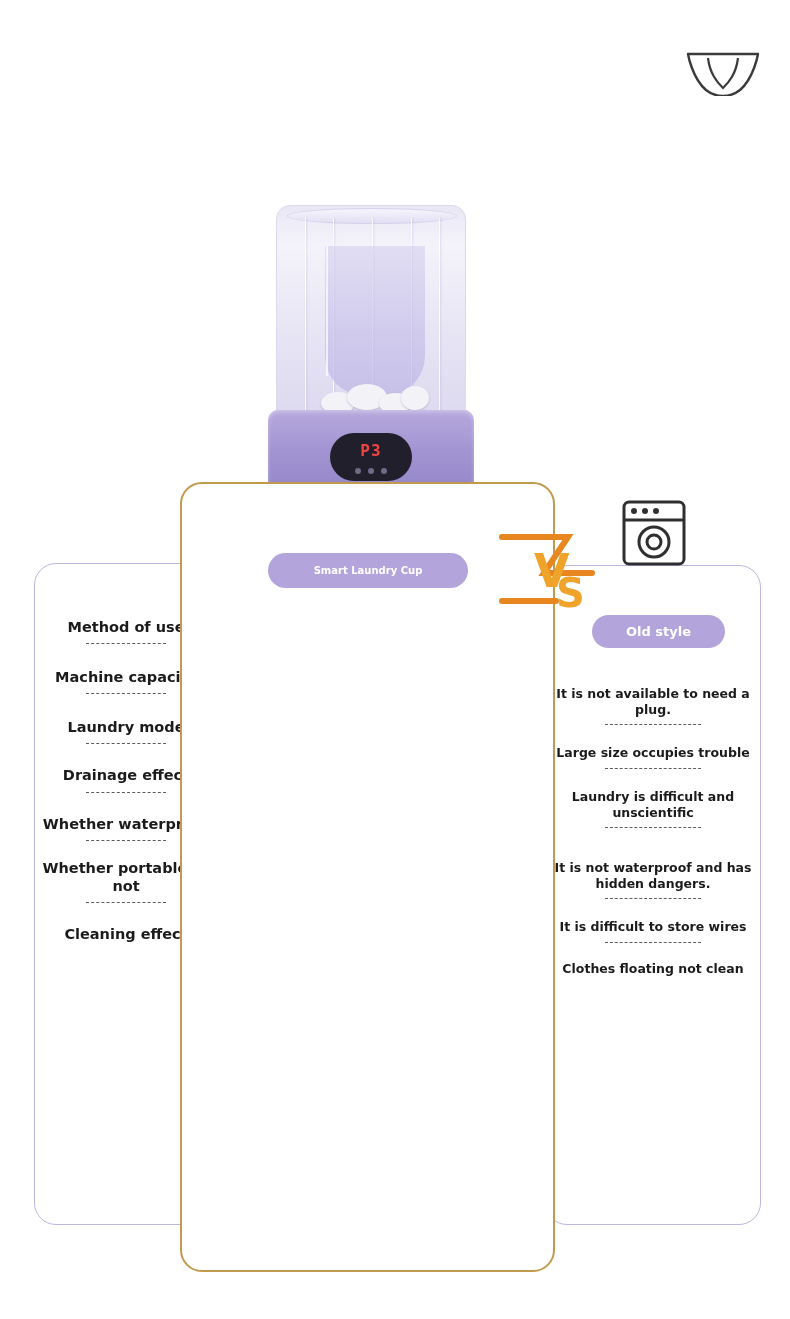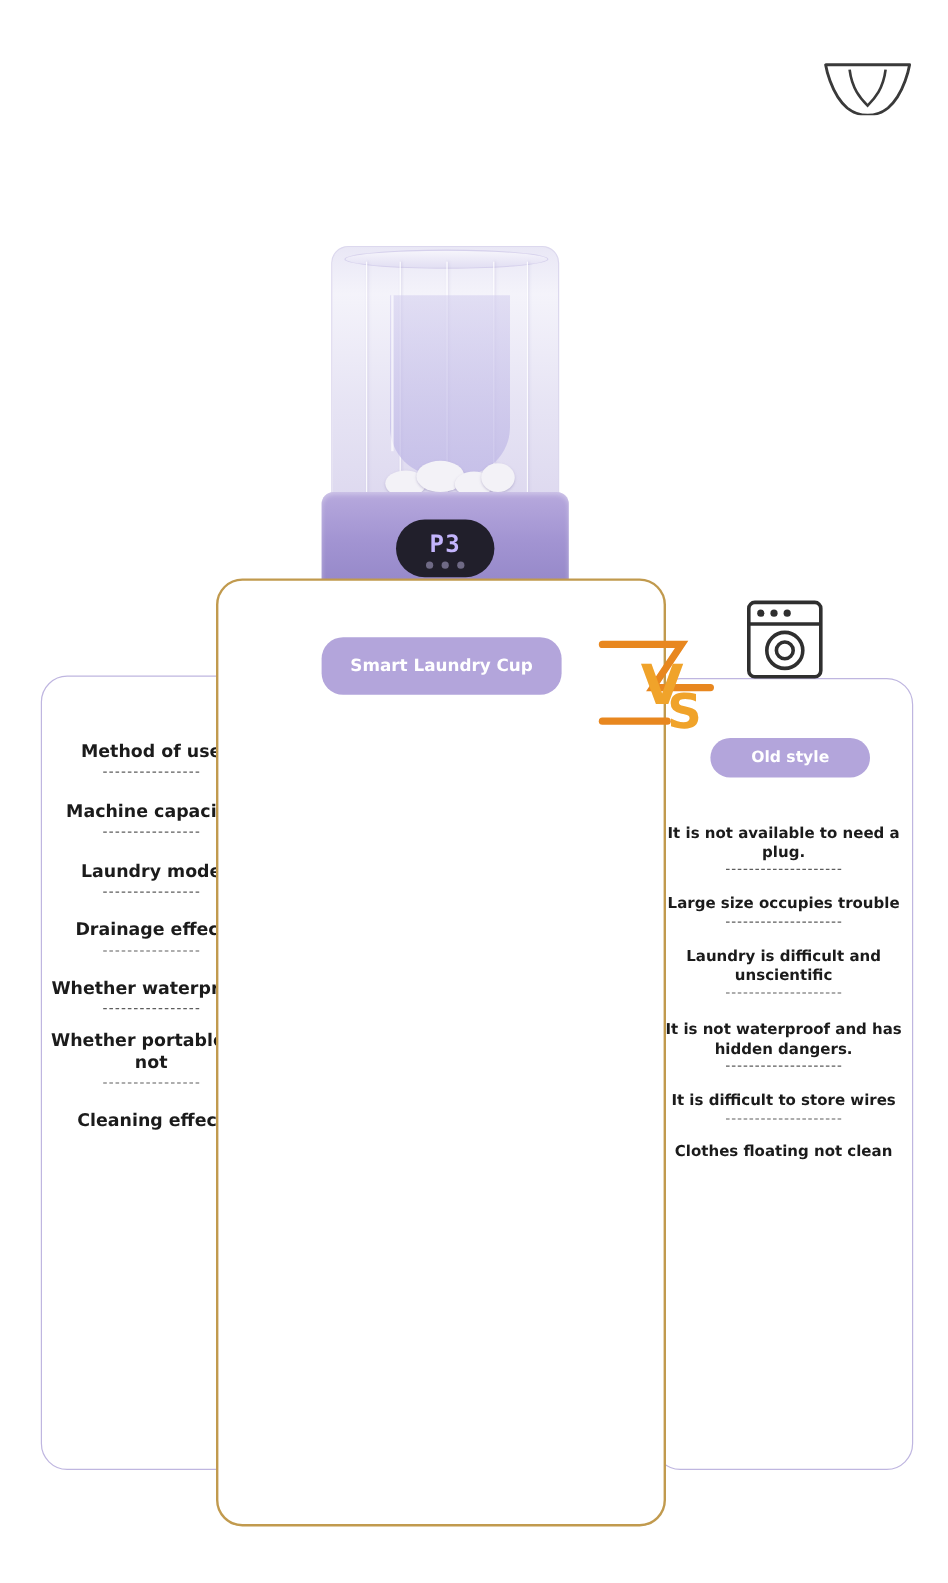--- a/index.html
+++ b/index.html
@@ -145,9 +145,9 @@
     top: 8px;
     transform: translateX(-50%);
     font-family: "DejaVu Sans Mono", monospace;
-    font-size: 20px;
+    font-size: 16px;
     font-weight: 700;
-    color: #c4b5fd;
+    color: #ef4444;
     letter-spacing: 1px;
   }
   .display-dots {

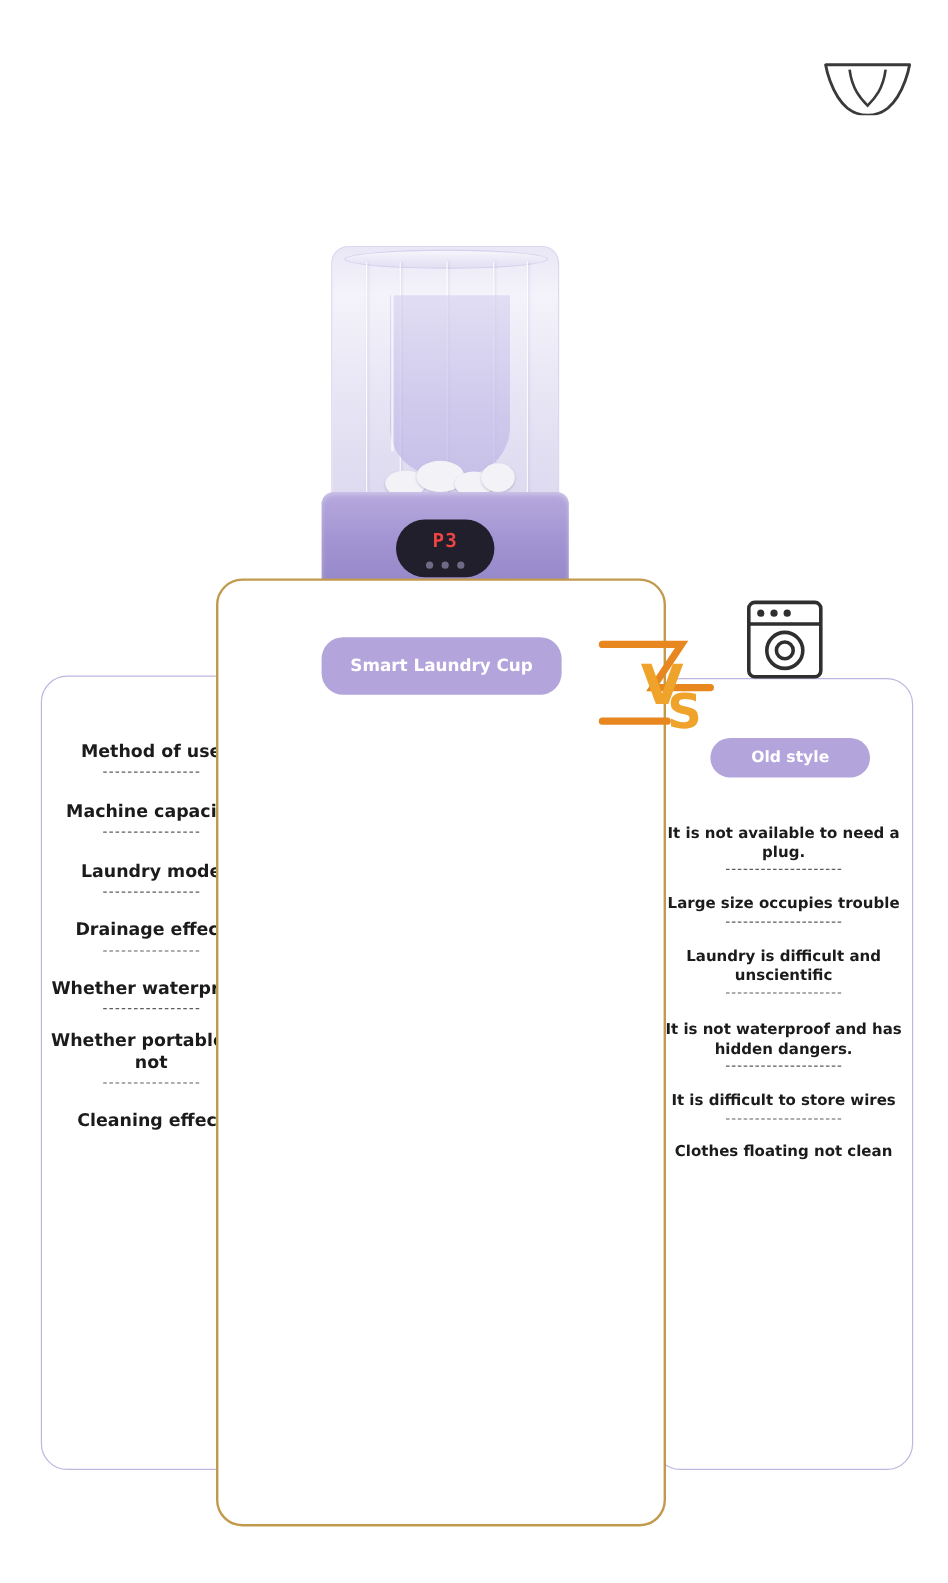--- a/index.html
+++ b/index.html
@@ -205,10 +205,10 @@
   }
   .pill-center {
     left: 268px;
-    top: 531px;
+    top: 553px;
     width: 200px;
-    height: 48px;
-    font-size: 14px;
+    height: 35px;
+    font-size: 10px;
     z-index: 6;
   }
   .pill-right {

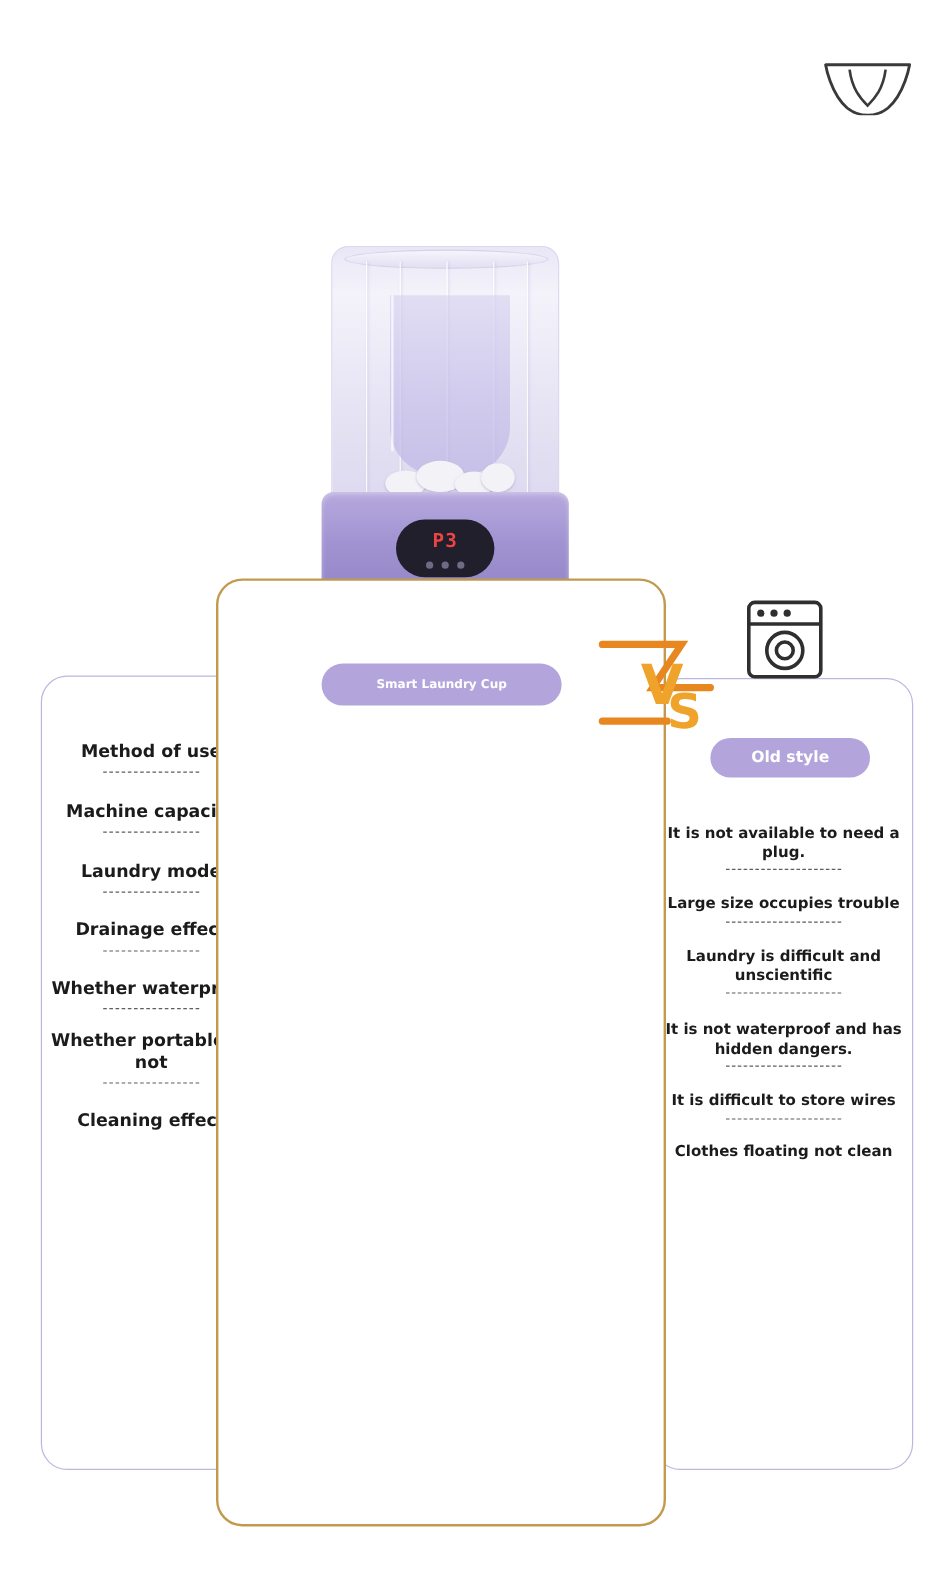--- a/index.html
+++ b/index.html
@@ -404,7 +404,7 @@
       <div class="row-label">Laundry is difficult and unscientific</div>
       <div class="dashes"></div>
     </div>
-    <div class="row" style="margin-top:22px">
+    <div class="row" style="margin-top:32px">
       <div class="row-label">It is not waterproof and has hidden dangers.</div>
       <div class="dashes"></div>
     </div>

